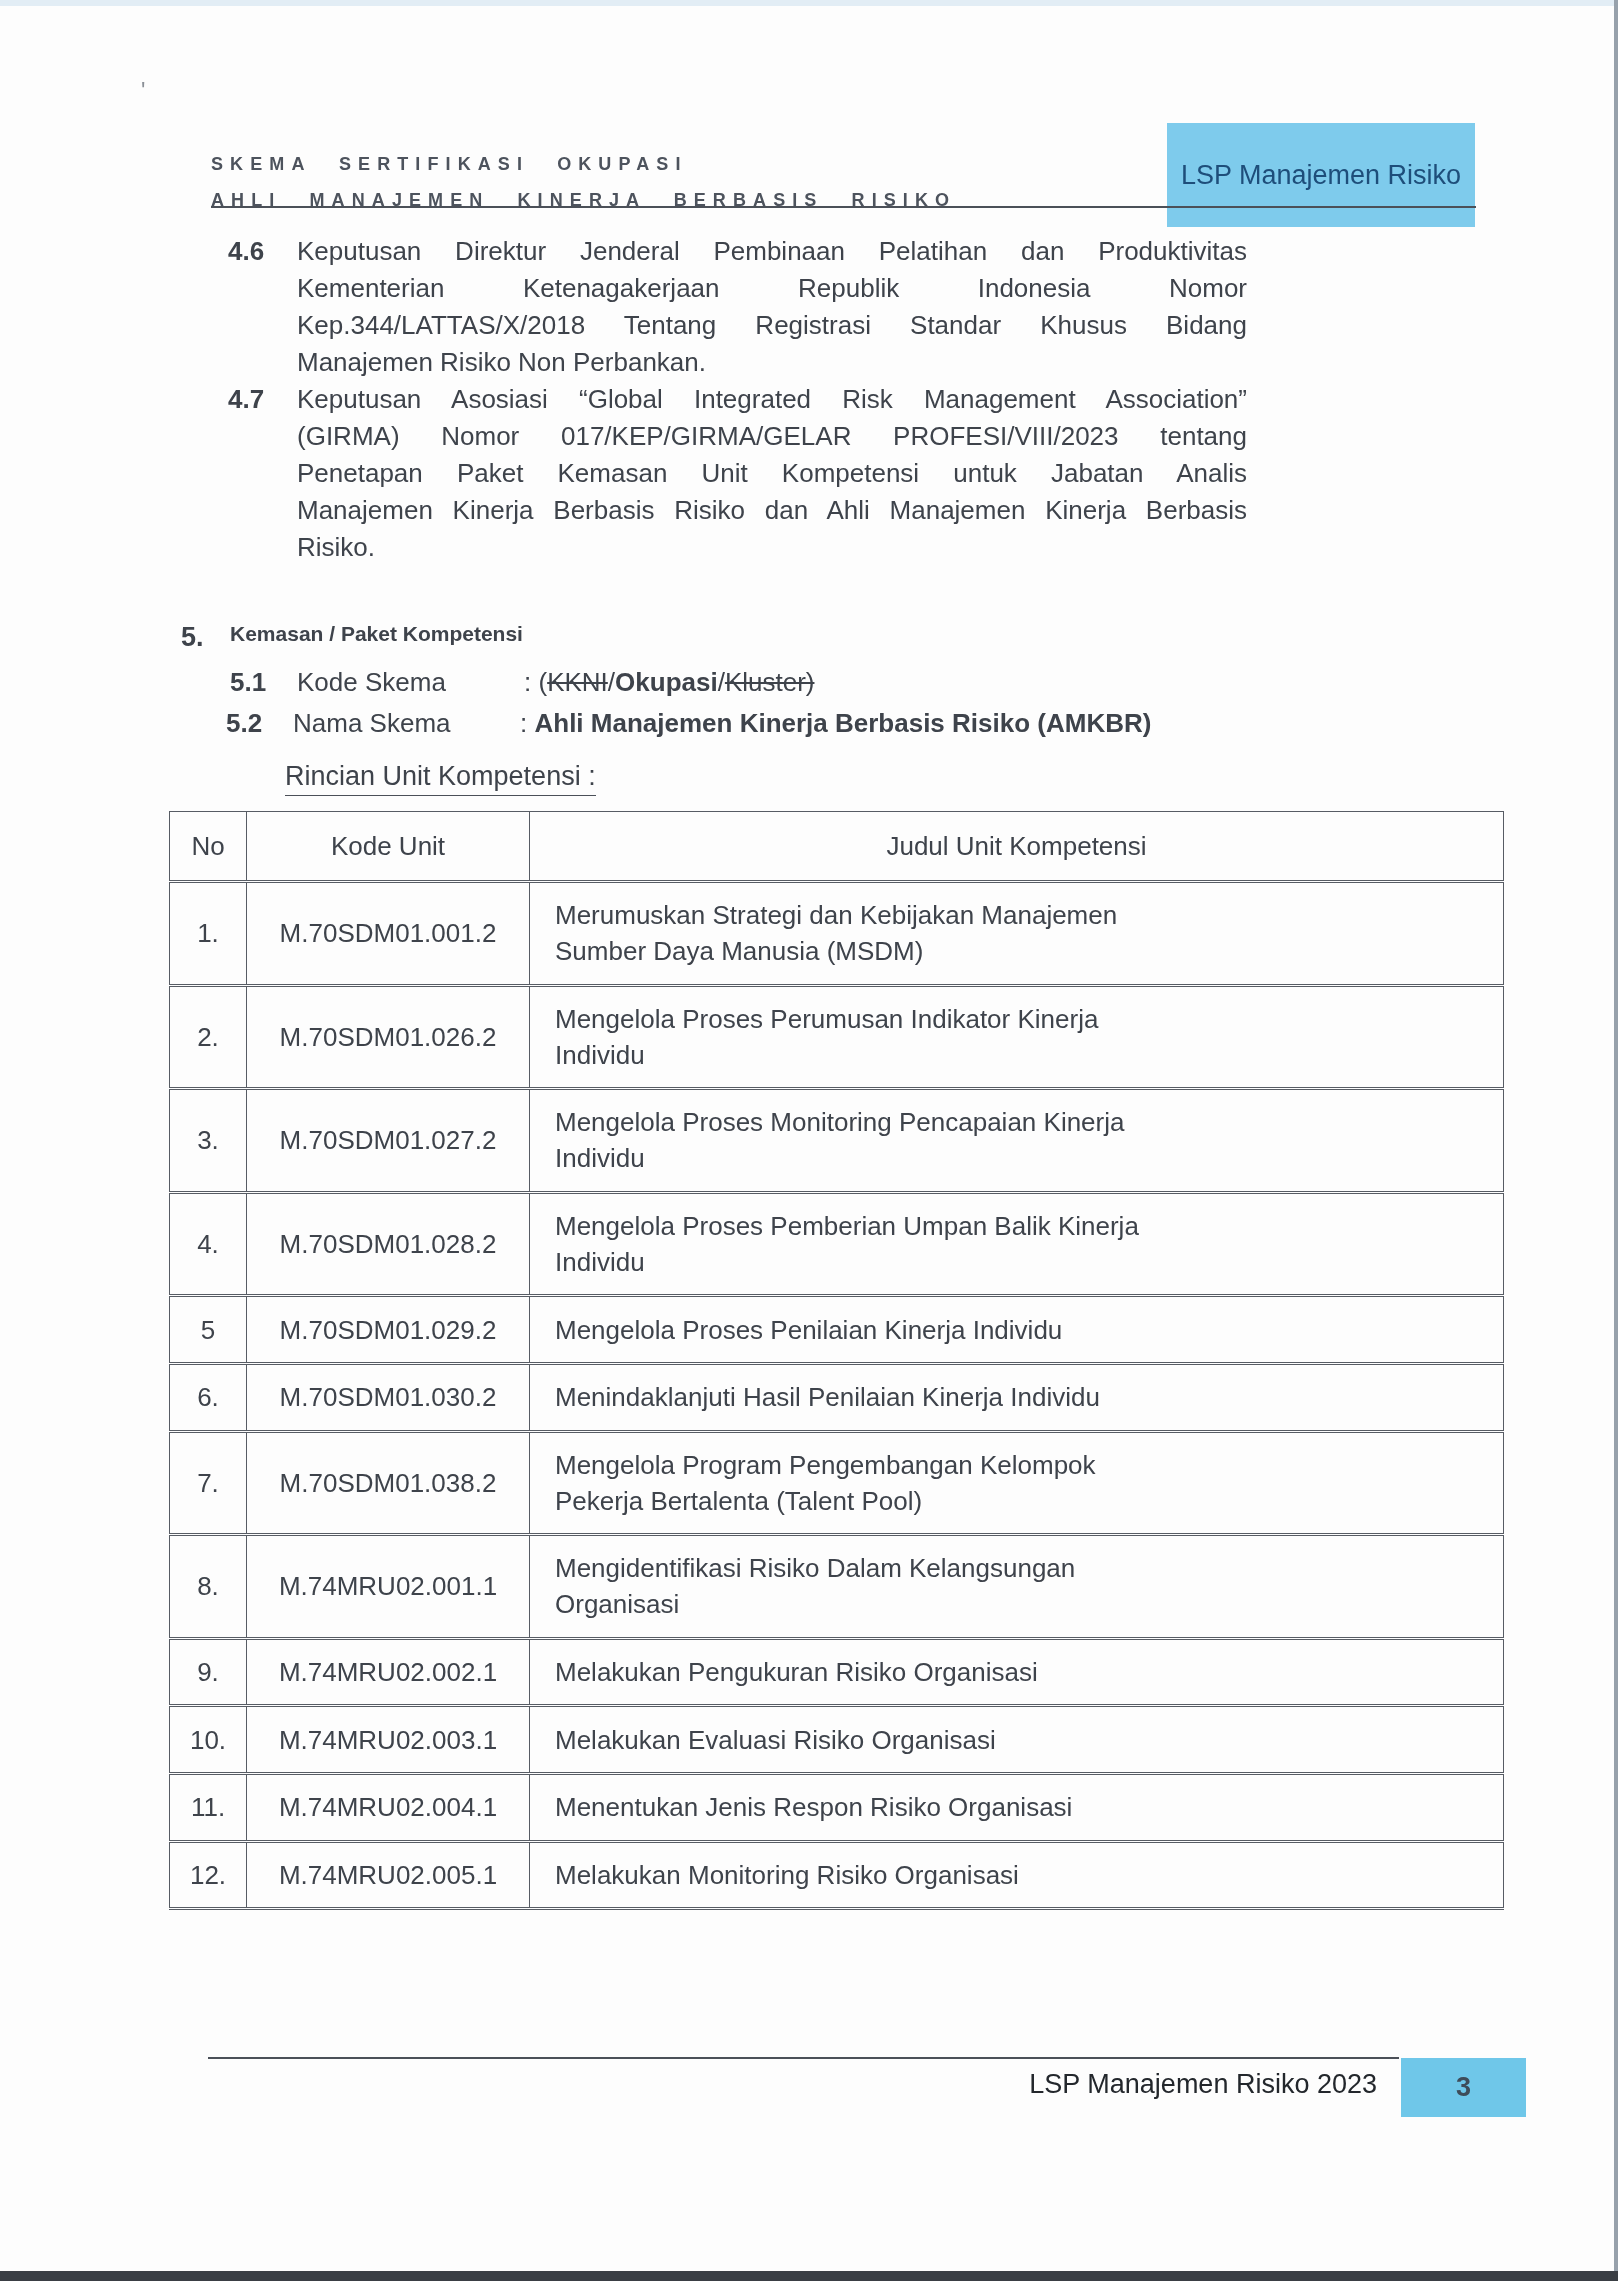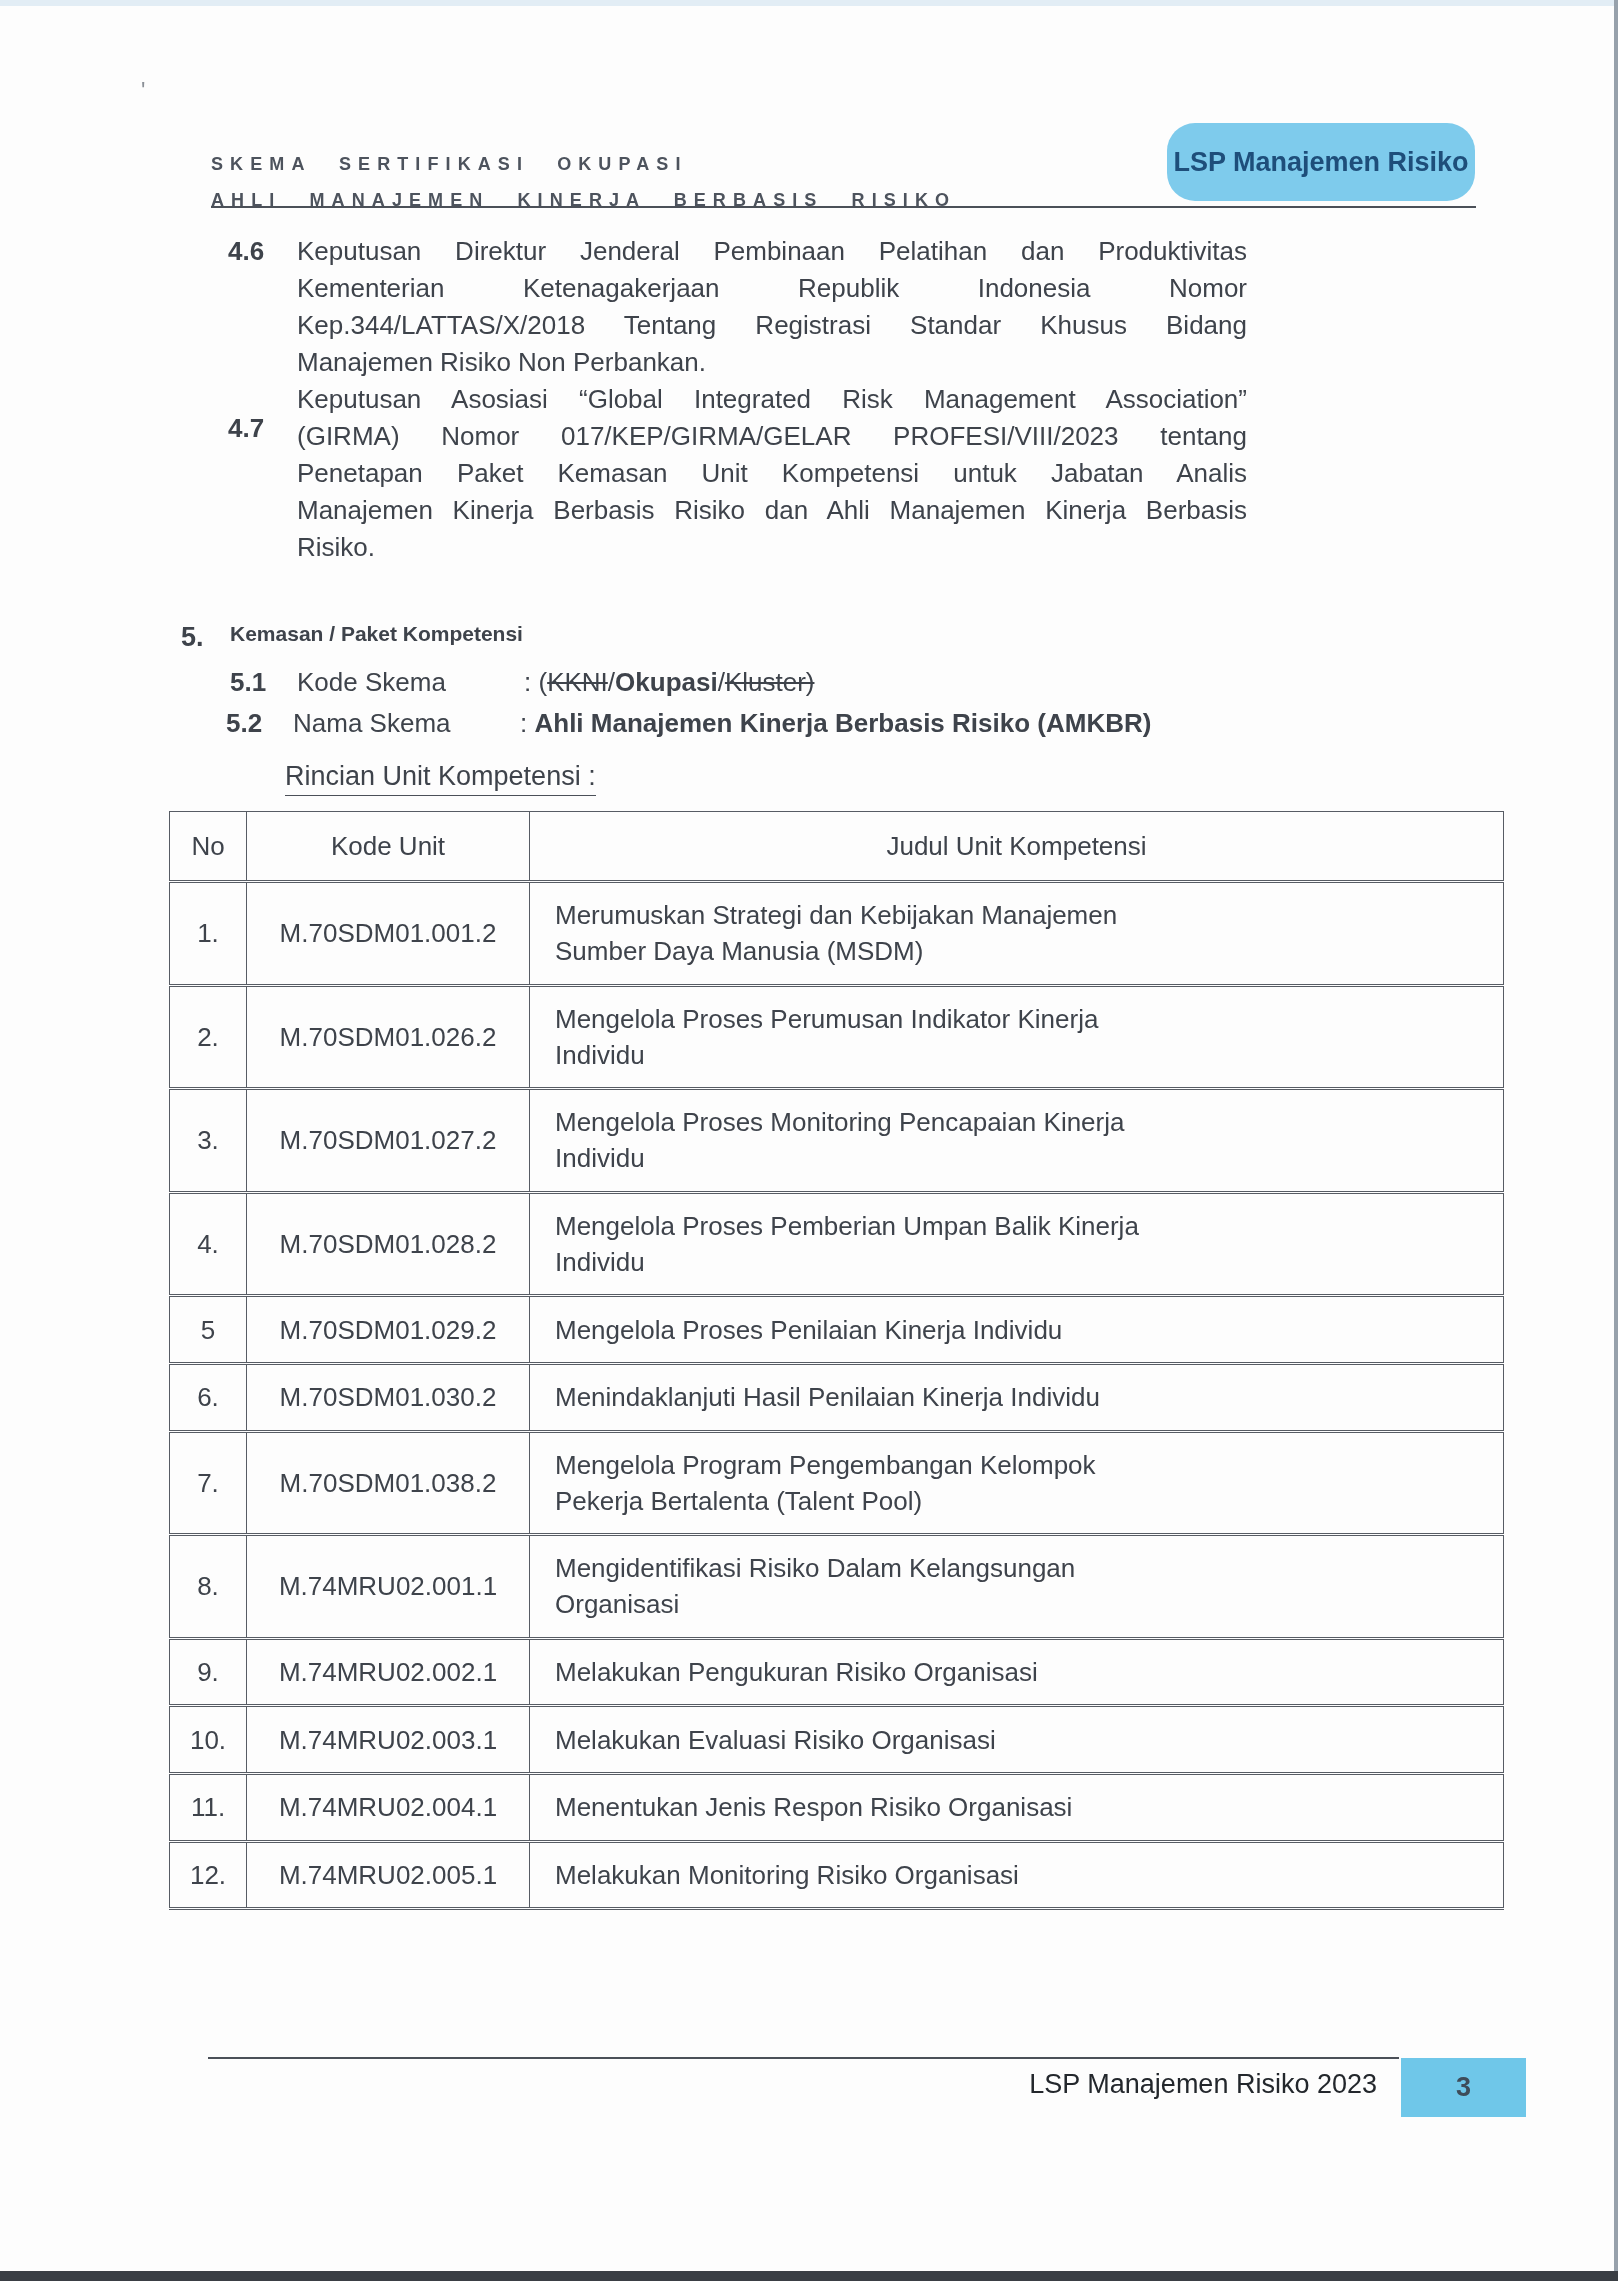--- a/index.html
+++ b/index.html
@@ -13,8 +13,8 @@
   
   .hdr{position:absolute;left:211px;top:134px;font-size:18px;font-weight:bold;color:#4d535d;
        letter-spacing:7.1px;word-spacing:16px;line-height:36px;white-space:nowrap;margin-top:12px;}
-  .badge{position:absolute;left:1167px;top:123px;width:308px;height:78px;display:flex;
-         align-items:center;justify-content:center;font-size:27px;font-weight:bold;border-radius:28px;}
+  .badge{position:absolute;left:1167px;top:123px;width:308px;height:104px;display:flex;
+         align-items:center;justify-content:center;font-size:27px;font-weight:normal;}
   .hrule{position:absolute;left:211px;top:206px;width:1265px;border-top:2.7px solid #4b5058;}
   
   .pnum{position:absolute;font-weight:bold;font-size:26px;line-height:37px;}

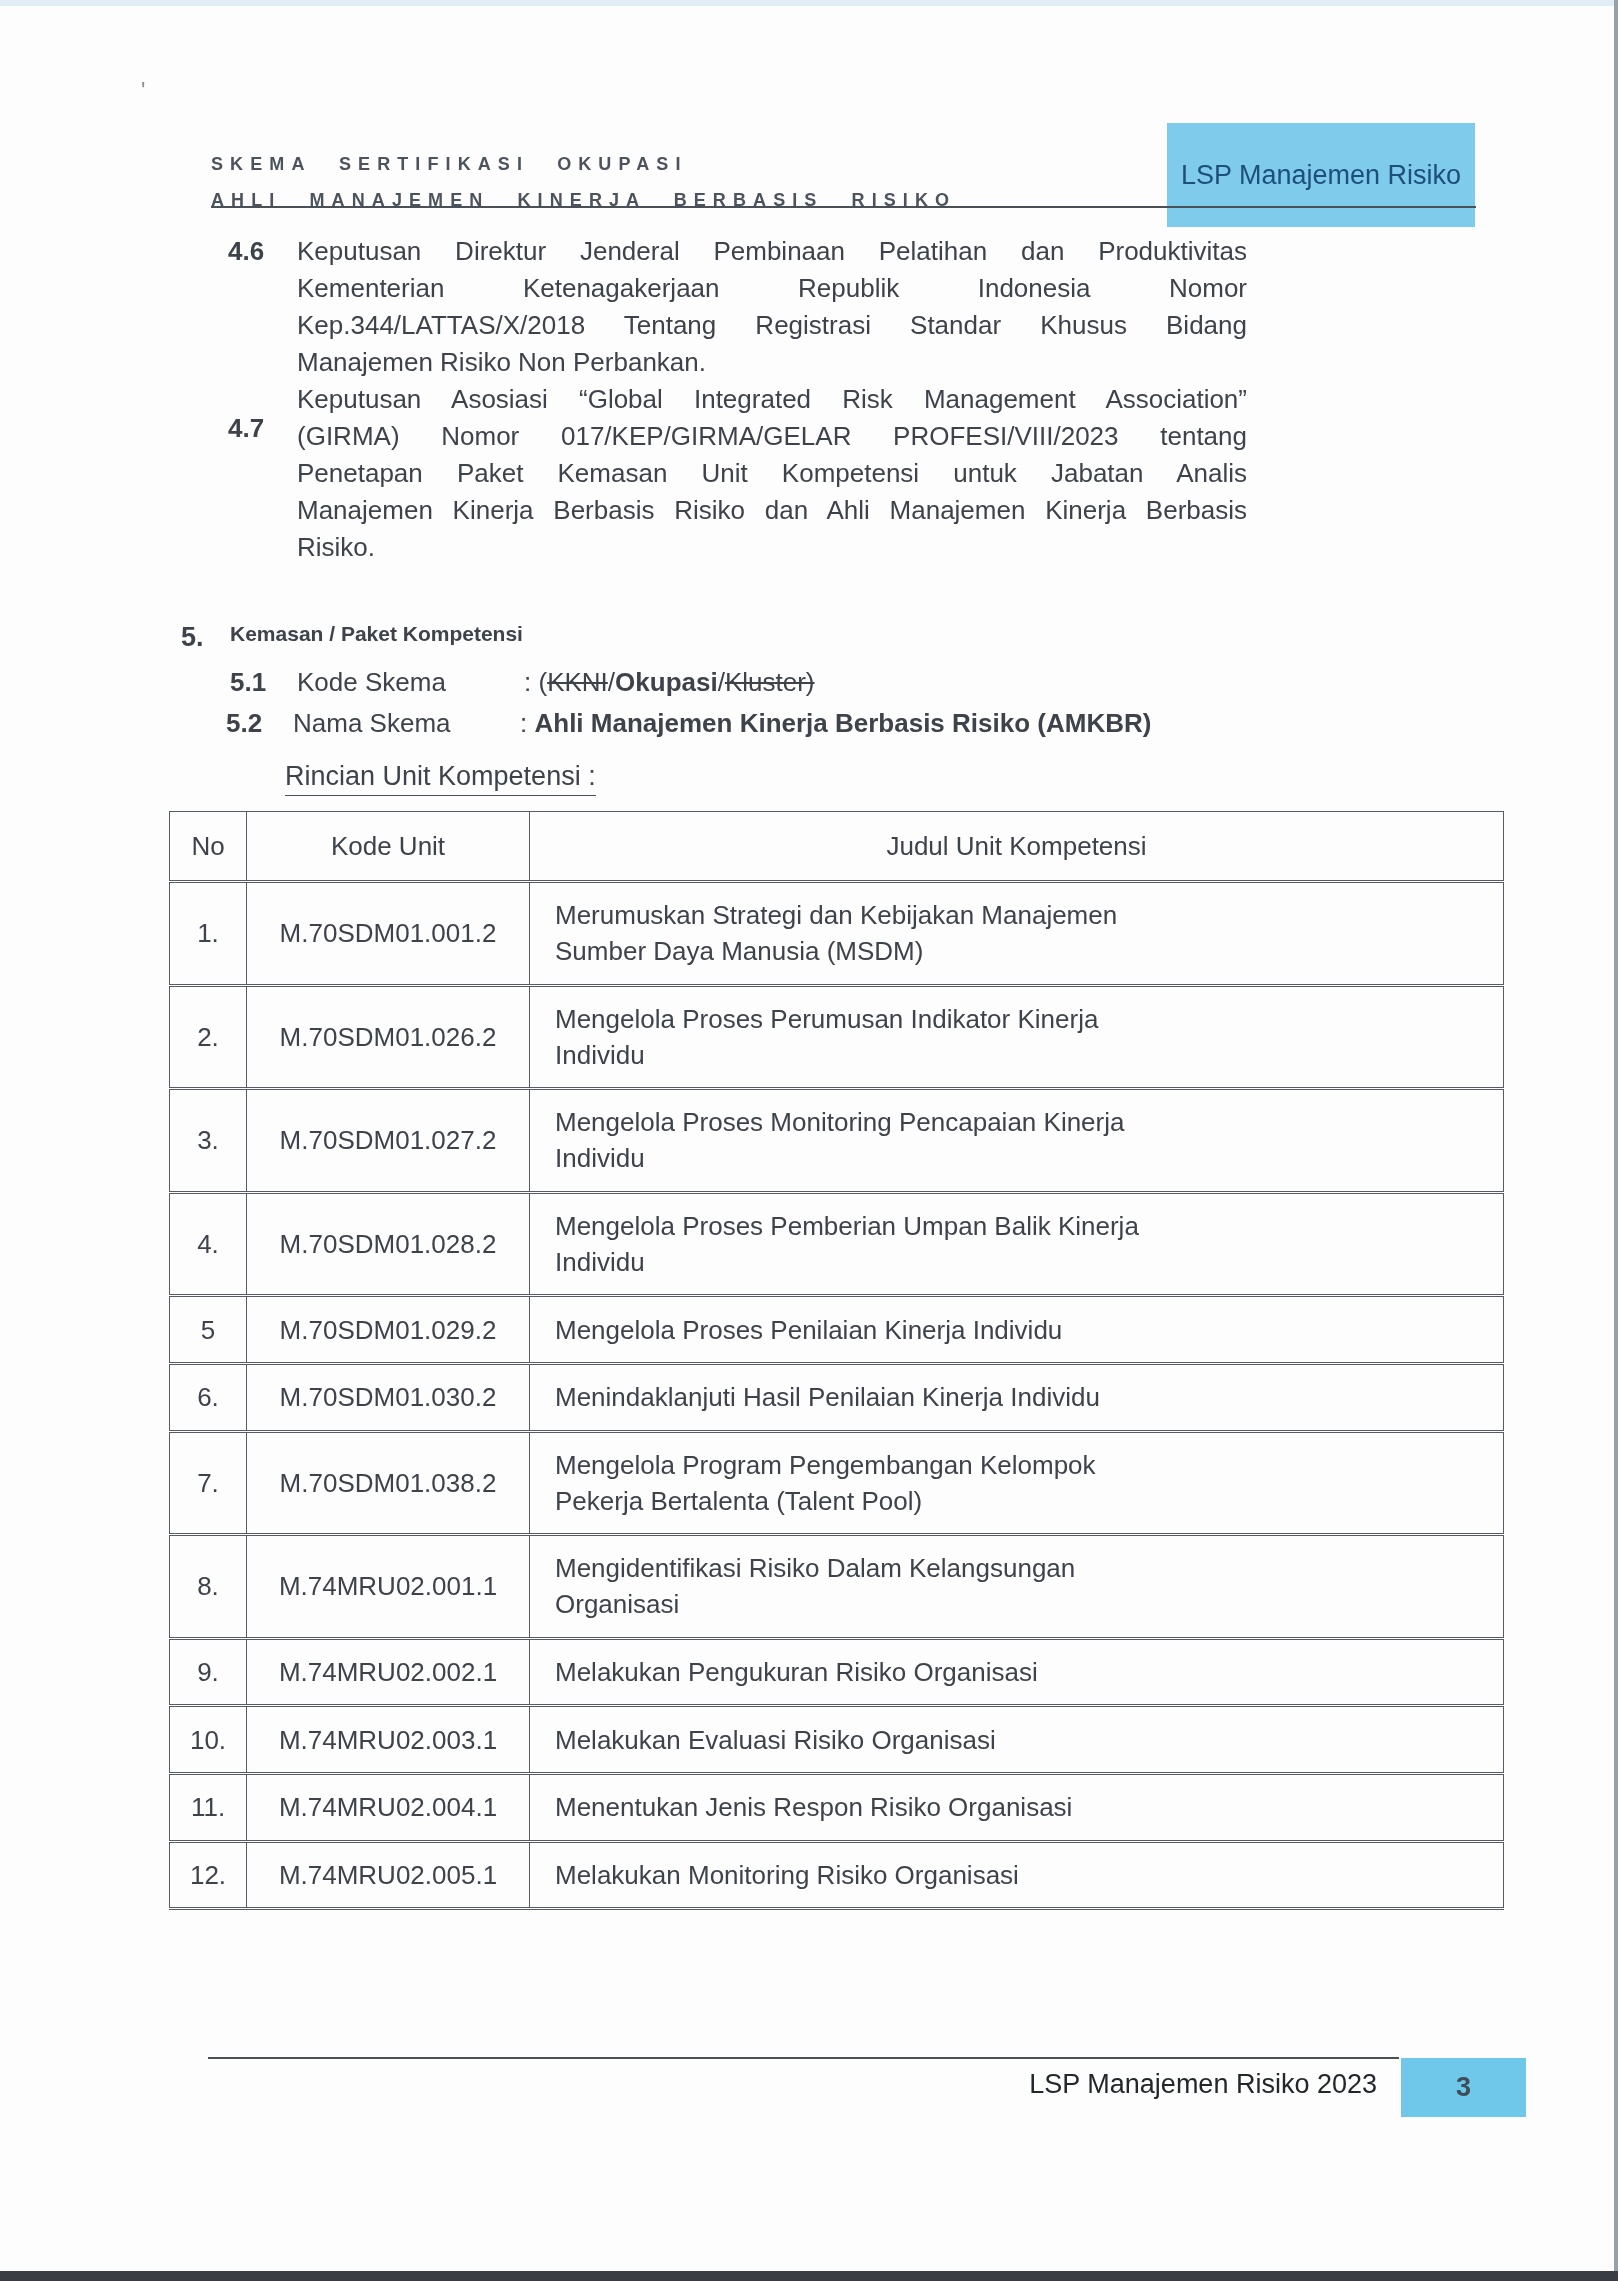--- a/index.html
+++ b/index.html
@@ -75,7 +75,7 @@
       <div class="pline last">Manajemen Risiko Non Perbankan.</div>
     </div>
 
-  <div class="pnum" style="left:228px;top:381px;margin-top:29px;">4.7</div>
+  <div class="pnum" style="left:228px;top:381px;">4.7</div>
   <div class="pbody" style="top:381px;">
       <div class="pline">Keputusan Asosiasi “Global Integrated Risk Management Association”</div>
       <div class="pline">(GIRMA) Nomor 017/KEP/GIRMA/GELAR PROFESI/VIII/2023 tentang</div>

